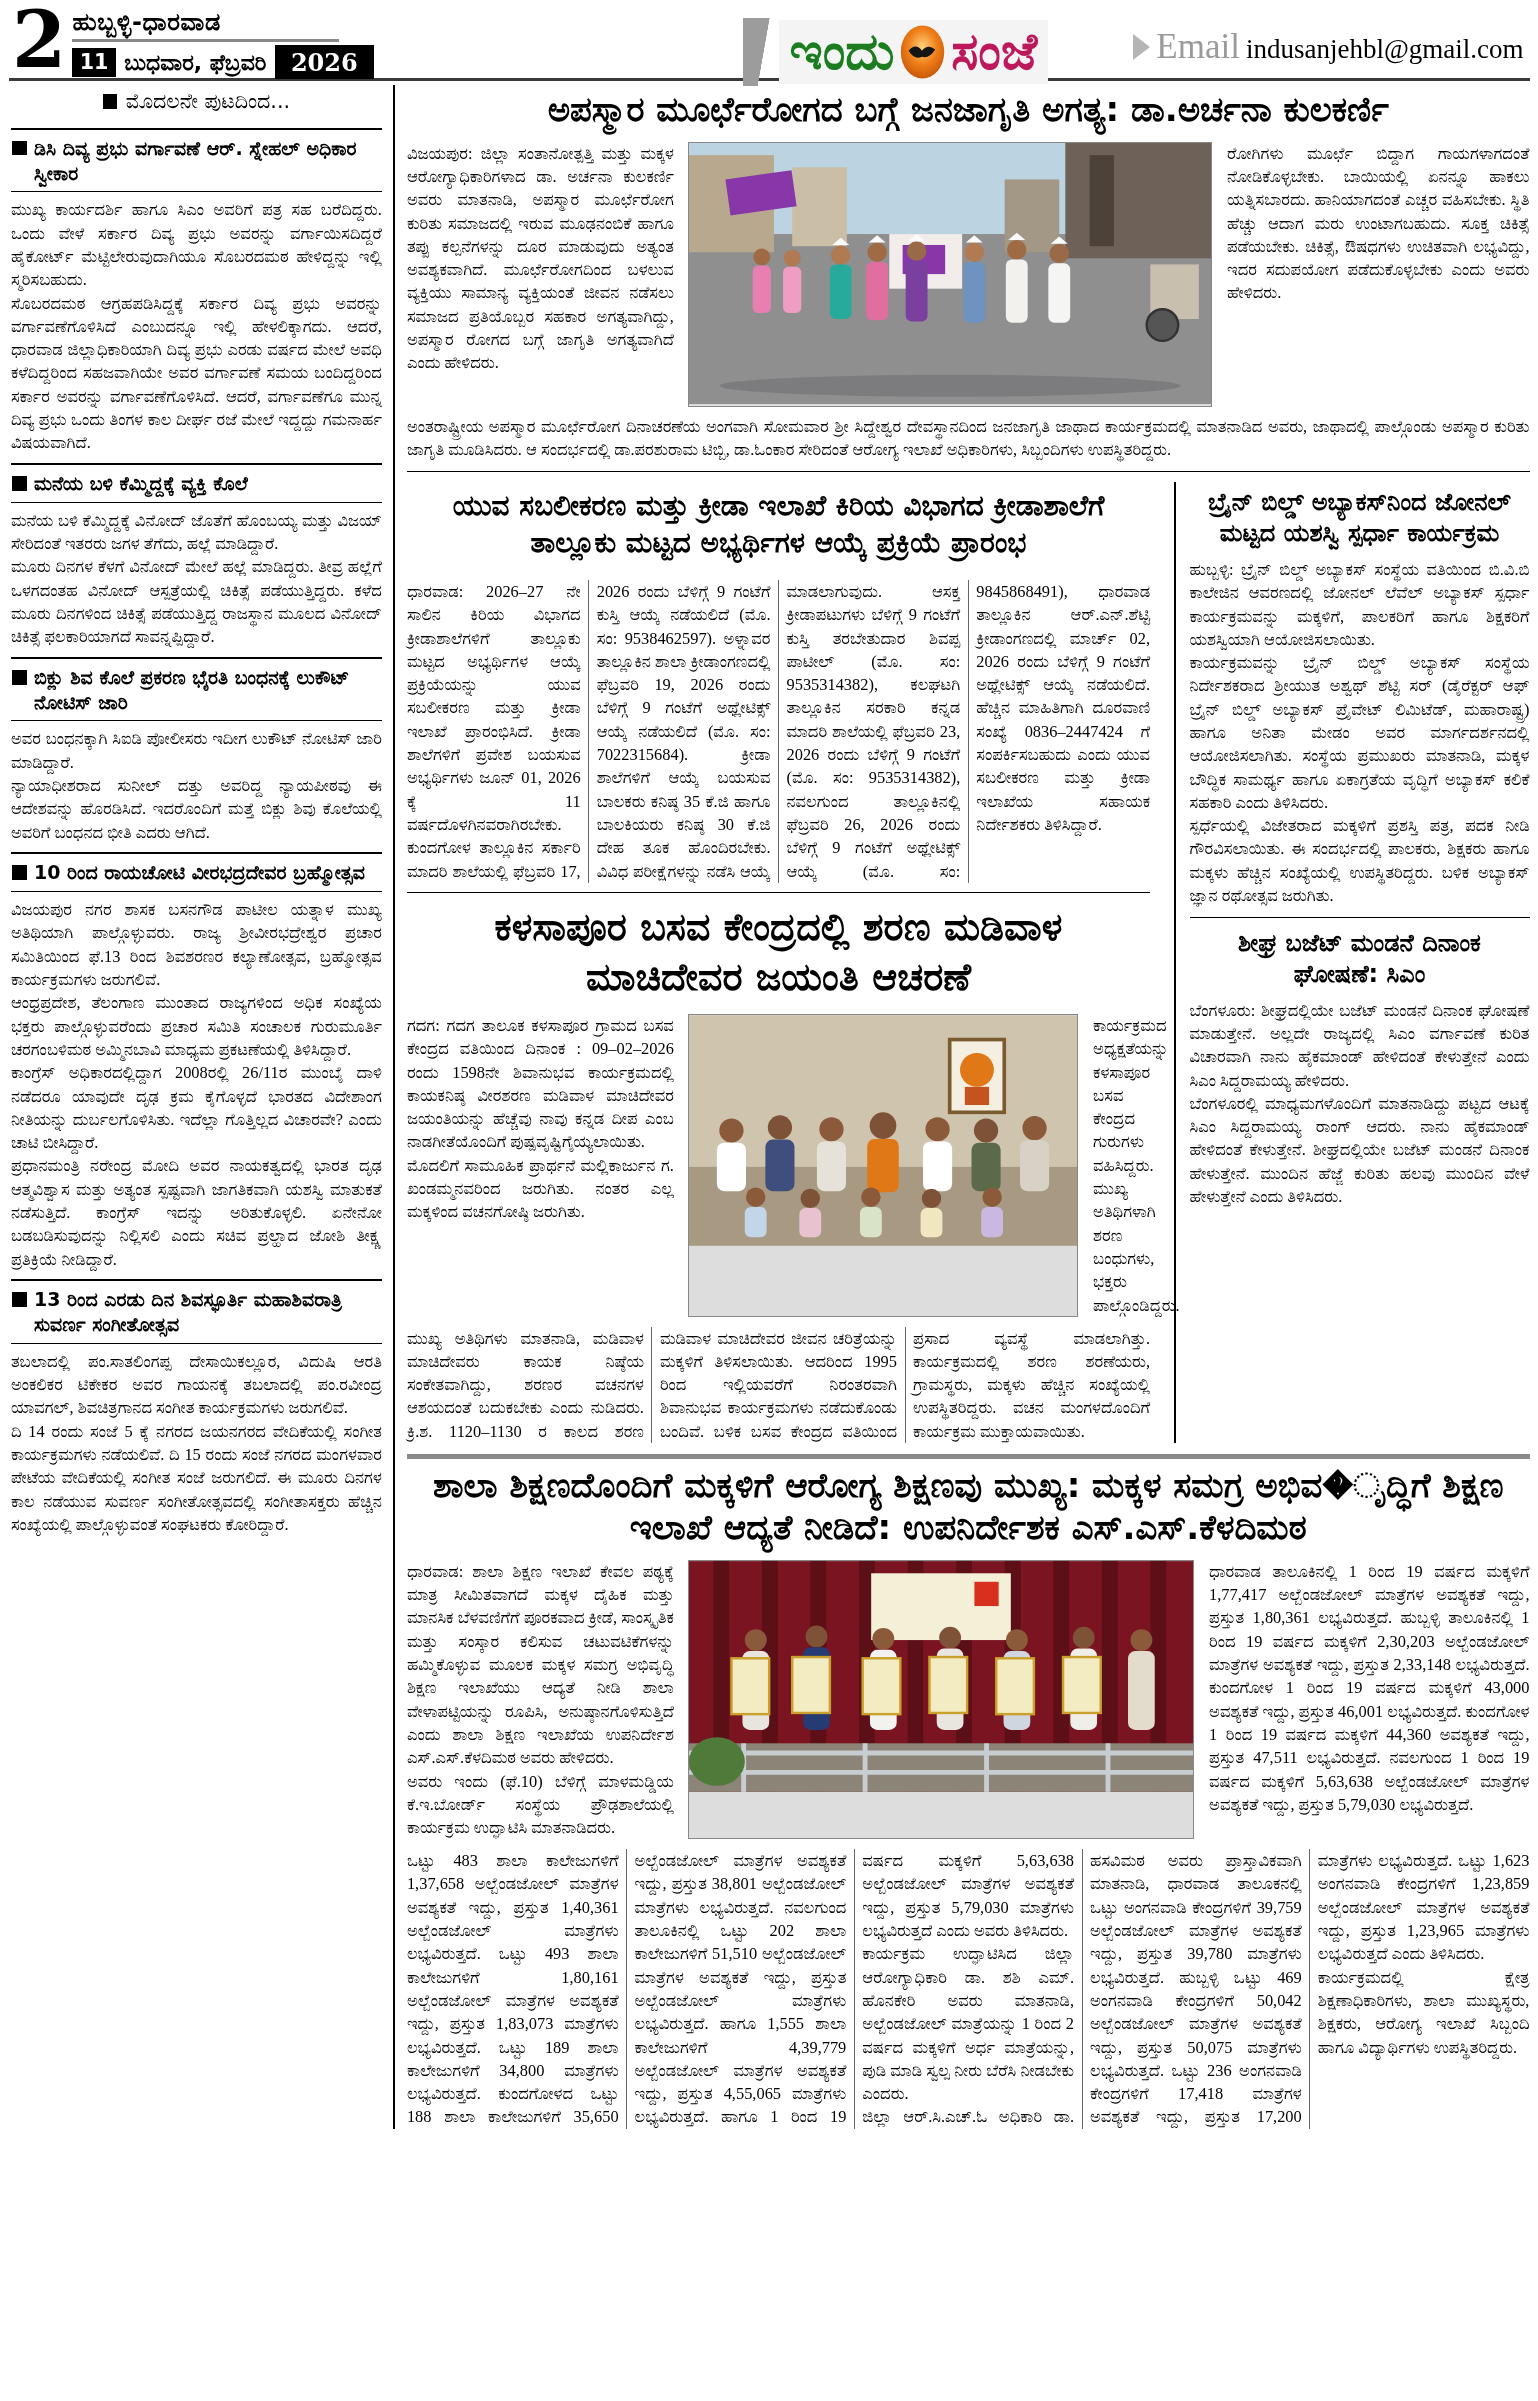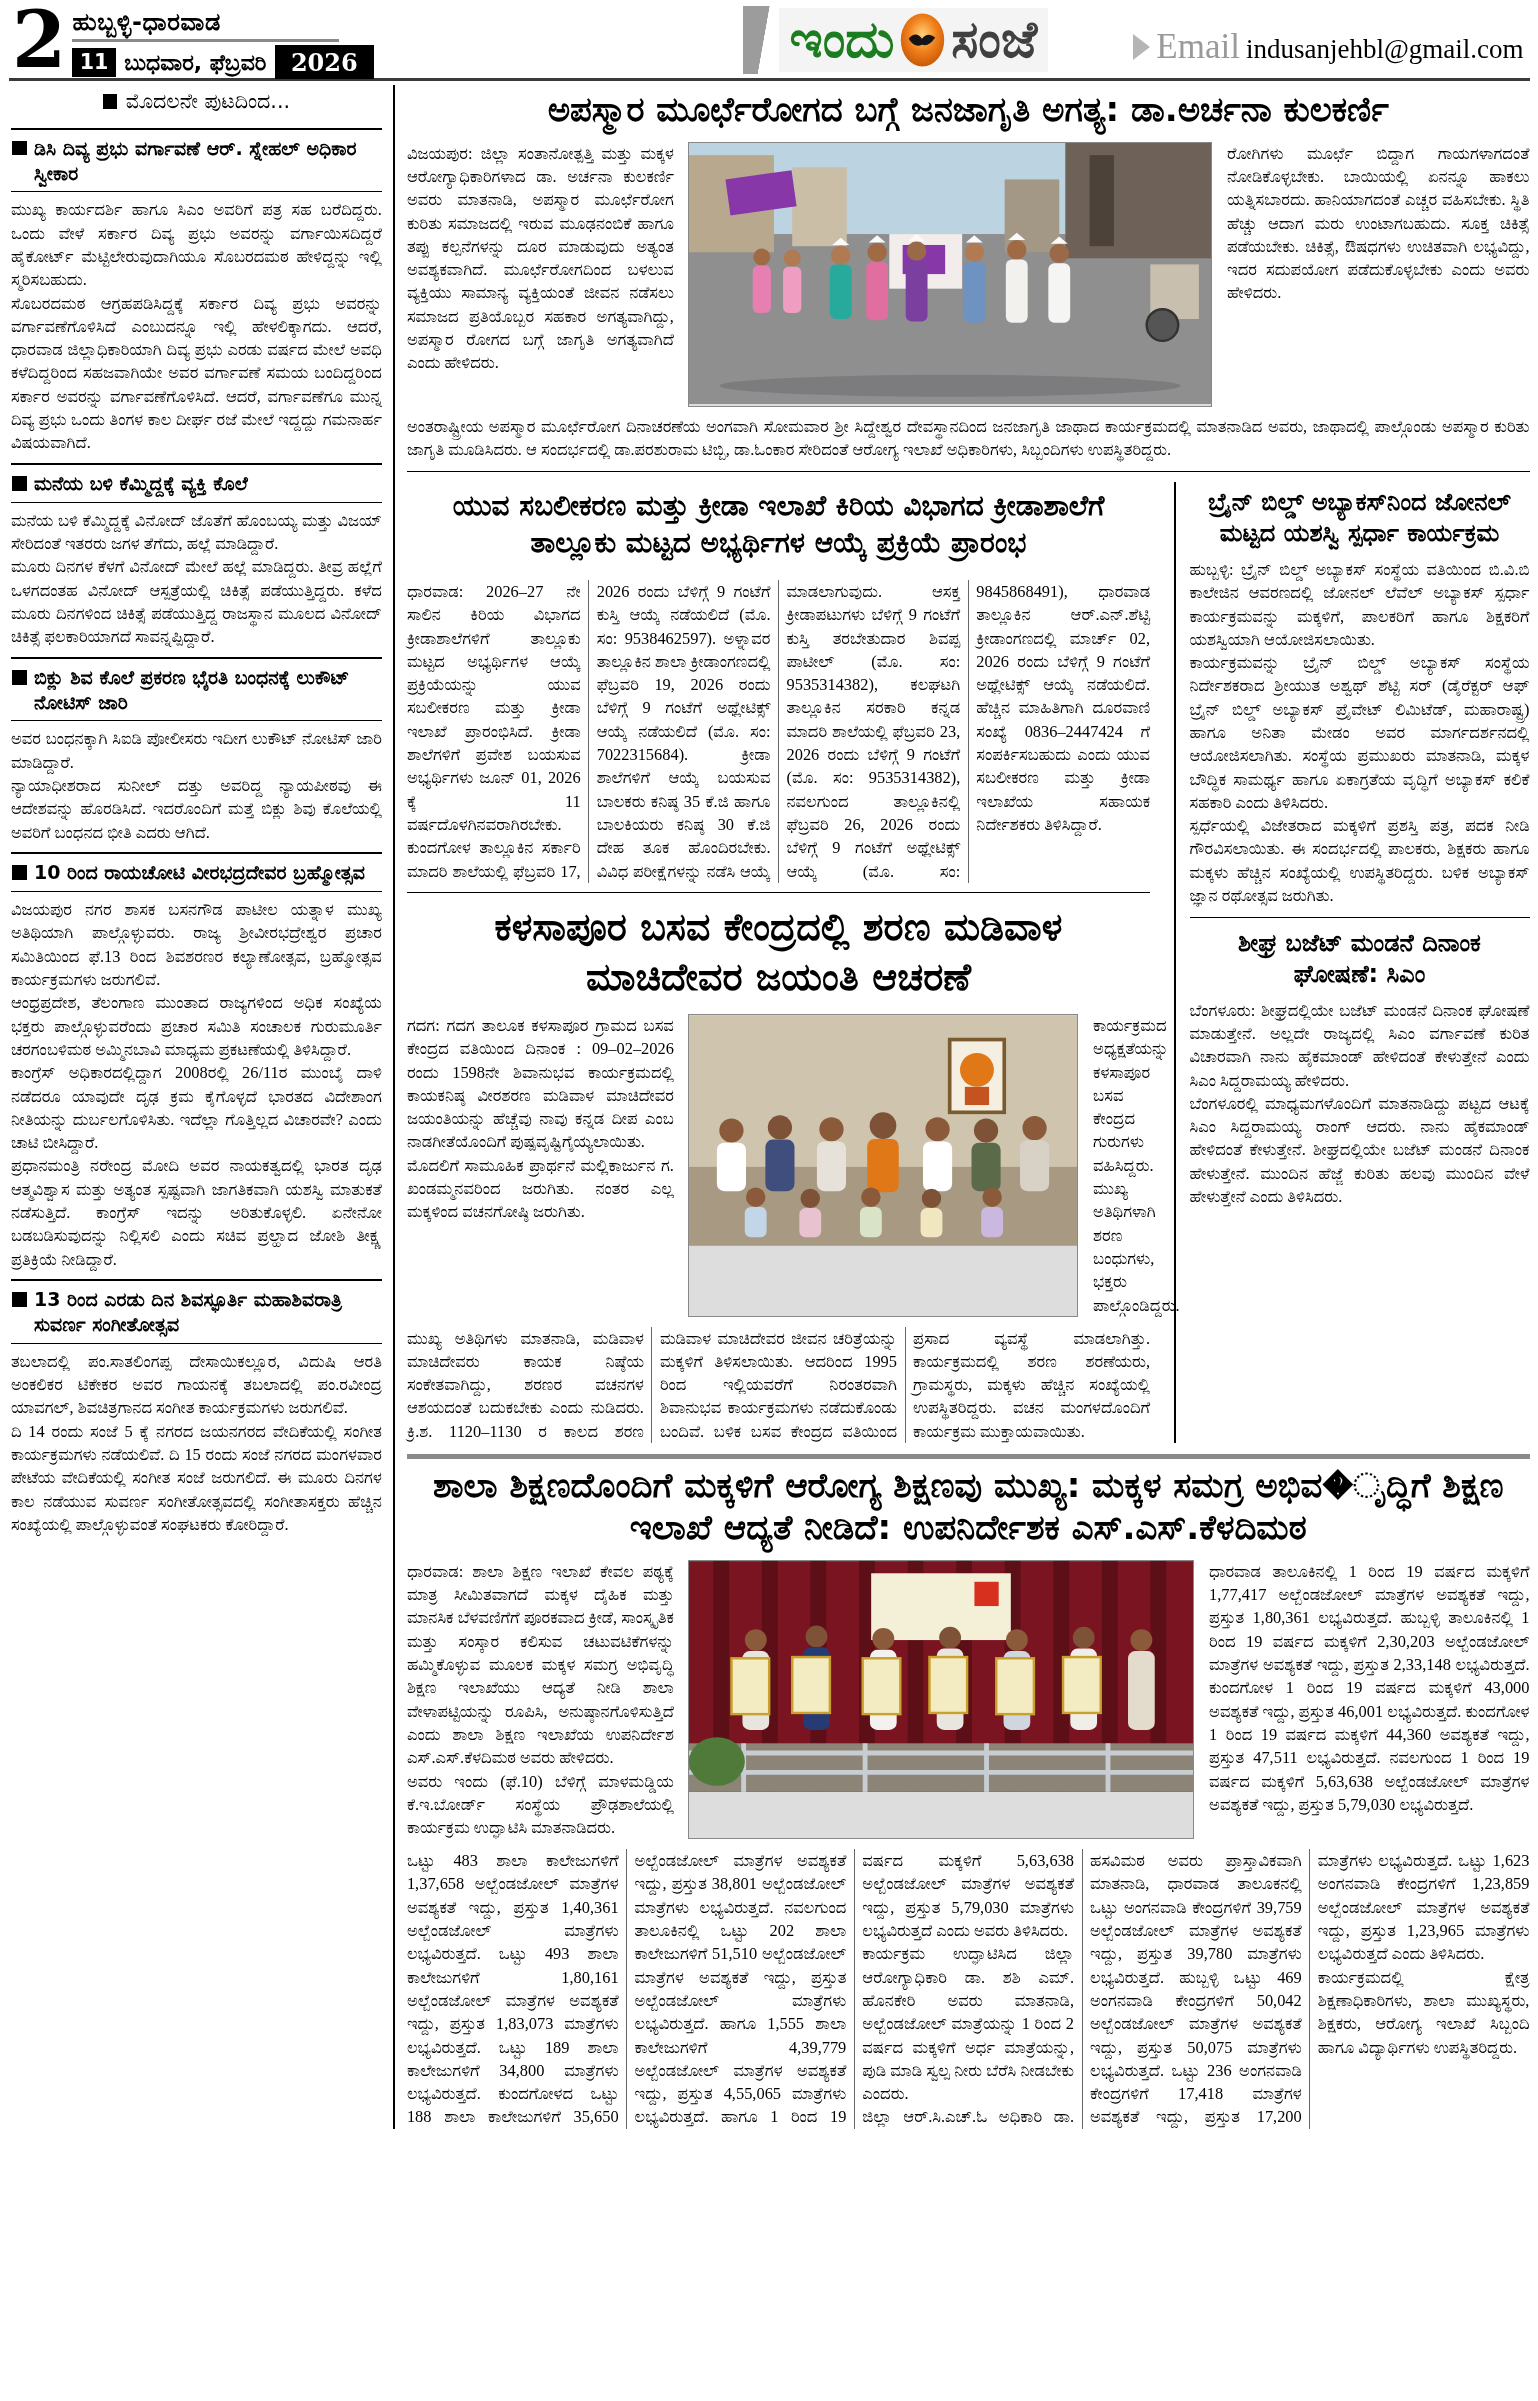--- a/index.html
+++ b/index.html
@@ -15,7 +15,7 @@
   .daybox{background:#000;color:#fff;font-size:20.6px;font-weight:bold;padding:2.4px 7.3px;font-family:"DejaVu Sans",sans-serif;}
   .datetext{font-size:22px;font-weight:bold;font-family:"DejaVu Sans",sans-serif;}
   .yearbox{background:#000;color:#fff;font-size:24px;font-weight:bold;padding:2.4px 16px;font-family:"DejaVu Serif",serif;}
-  .logo-wrap{position:absolute;left:734px;top:0;display:flex;align-items:center;height:68px;justify-content:flex-end;}
+  .logo-wrap{position:absolute;left:734px;top:12px;display:flex;align-items:center;height:68px;justify-content:flex-end;}
   .logo-slant{width:36px;height:68px;background:linear-gradient(100deg,#9c9c9c 55%,transparent 56%);}
   .logo-box{background:#f4f4f4;height:64px;display:flex;align-items:center;padding:0 11px;gap:4.9px;}
   .logo-word1{font-size:51px;font-weight:bold;color:#1b7d1f;font-family:"DejaVu Sans",sans-serif;}

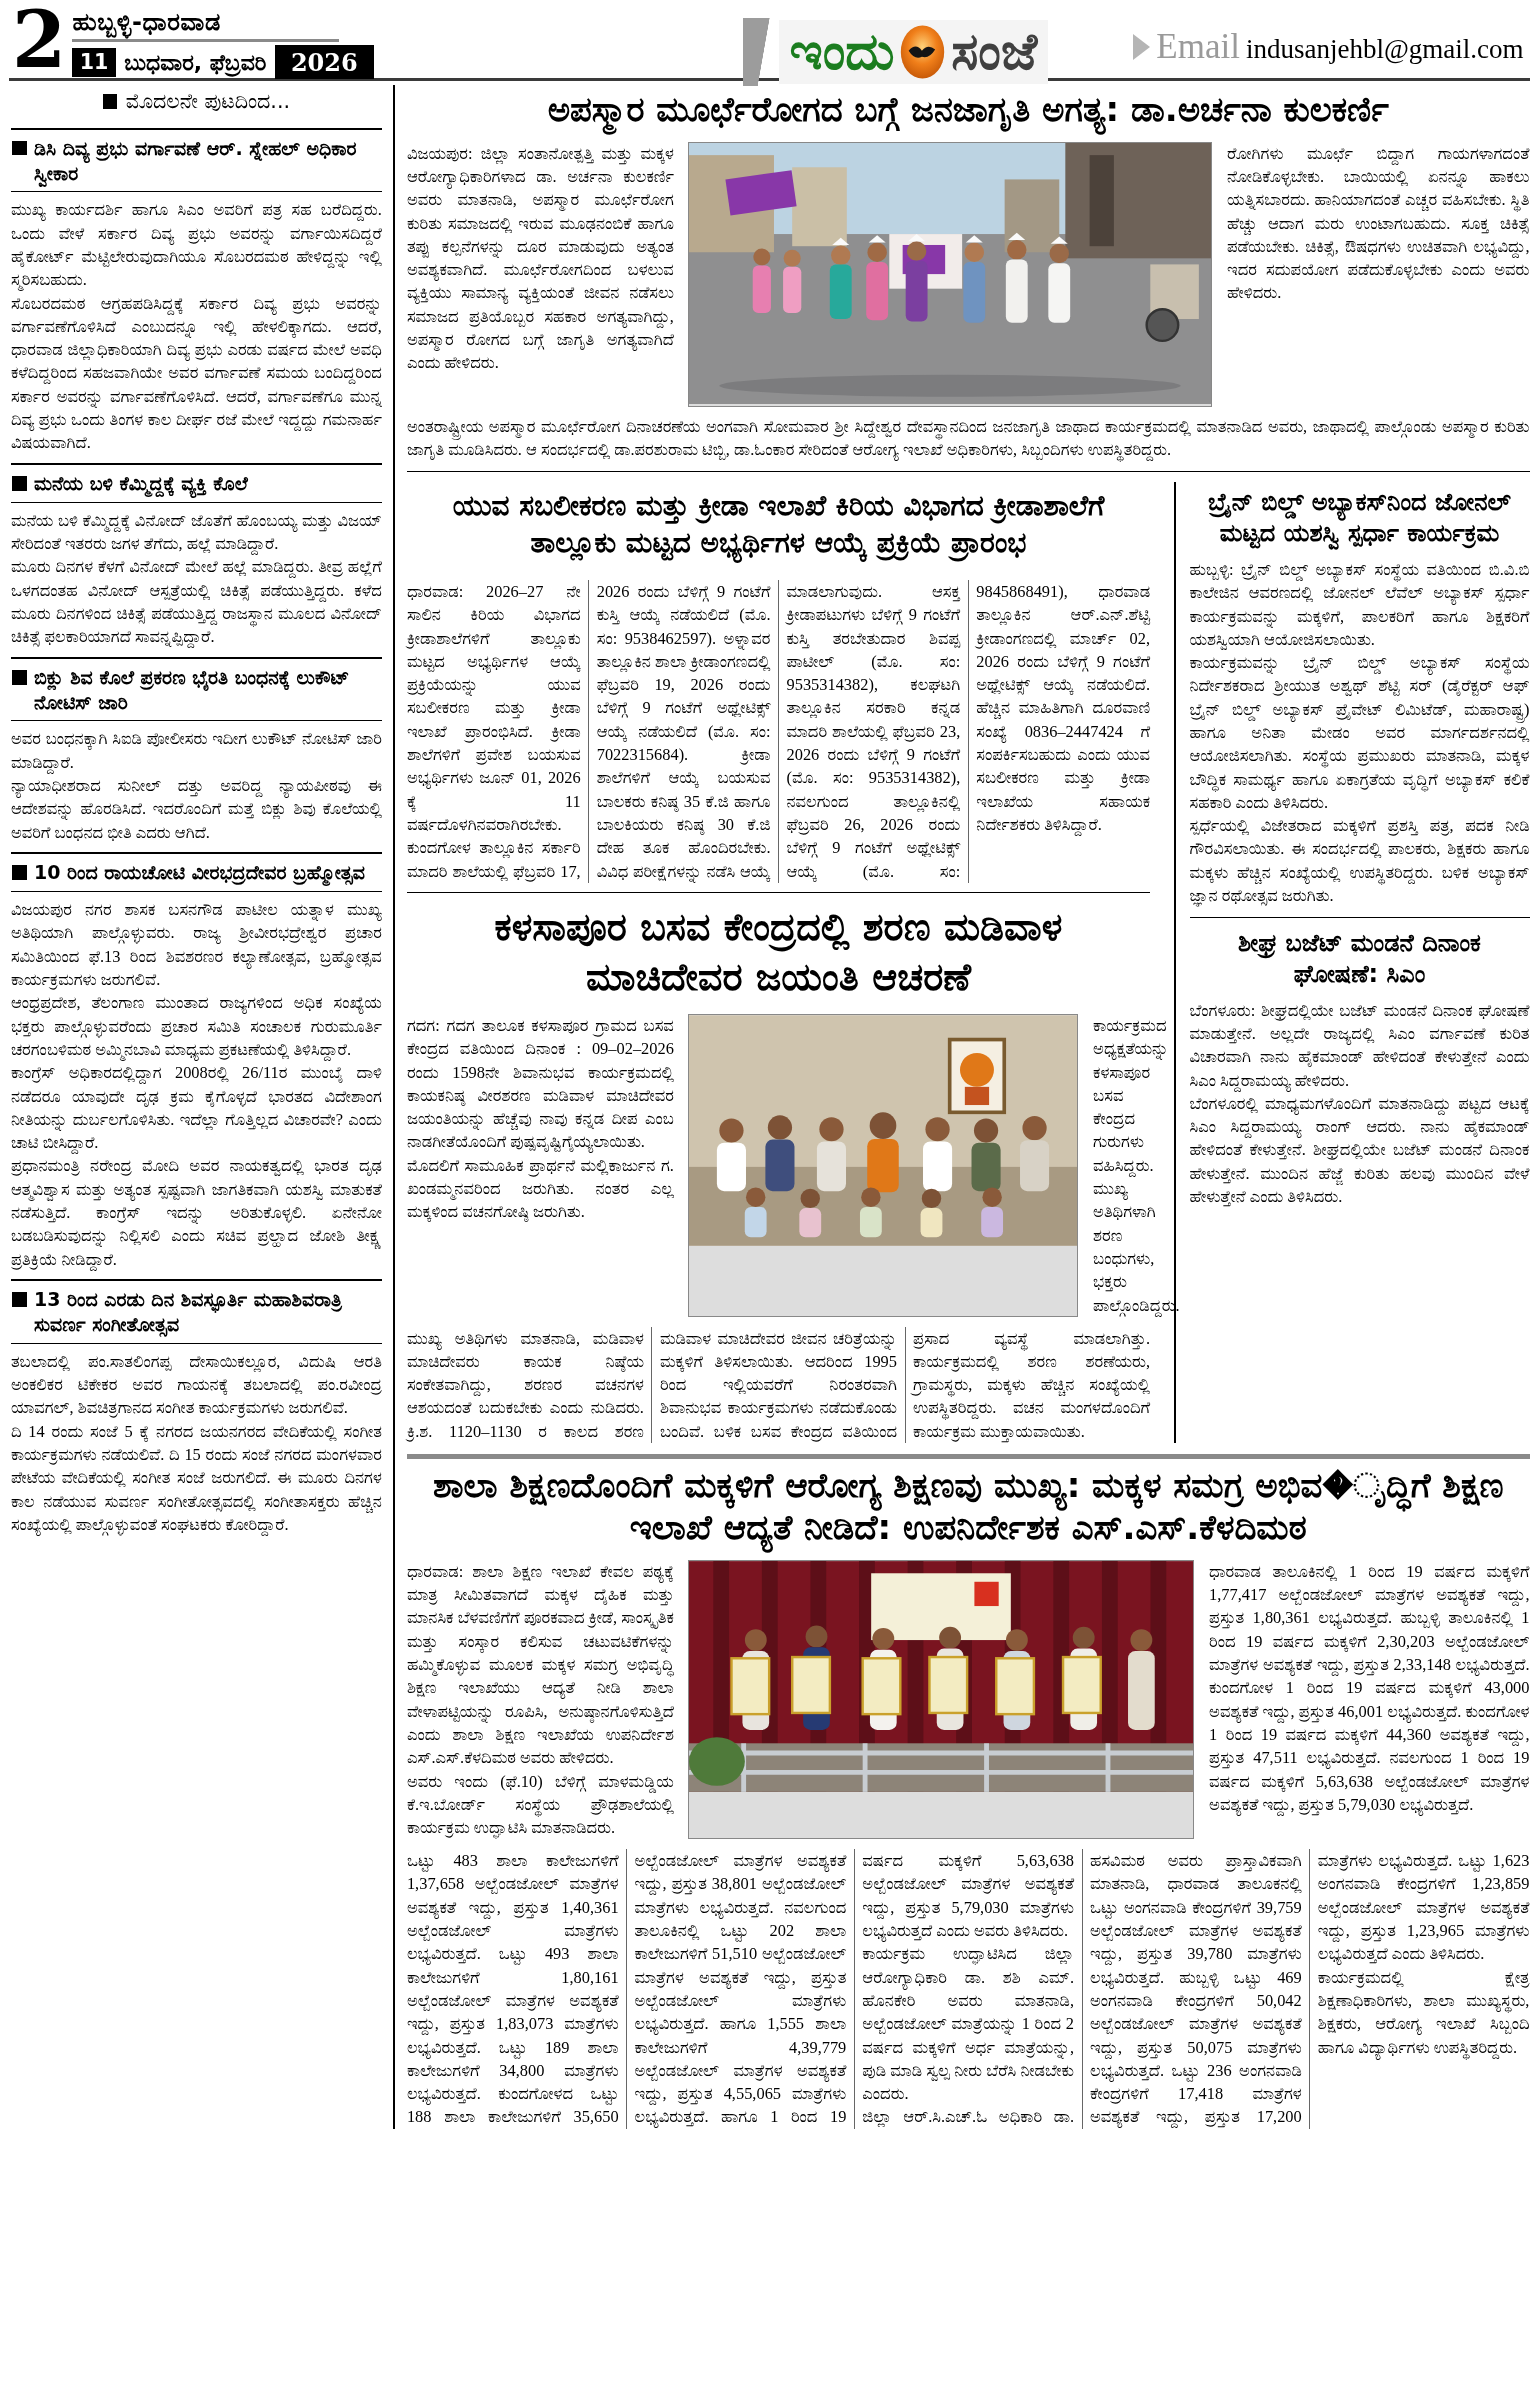--- a/index.html
+++ b/index.html
@@ -19,7 +19,7 @@
   .logo-slant{width:36px;height:68px;background:linear-gradient(100deg,#9c9c9c 55%,transparent 56%);}
   .logo-box{background:#f4f4f4;height:64px;display:flex;align-items:center;padding:0 11px;gap:4.9px;}
   .logo-word1{font-size:51px;font-weight:bold;color:#1b7d1f;font-family:"DejaVu Sans",sans-serif;}
-  .logo-word2{font-size:51px;font-weight:bold;color:#404040;font-family:"DejaVu Sans",sans-serif;}
+  .logo-word2{font-size:51px;font-weight:bold;color:#be185d;font-family:"DejaVu Sans",sans-serif;}
   .logo-sun{width:47px;height:56px;}
   .email-wrap{position:absolute;right:6px;top:20.6px;display:flex;align-items:baseline;gap:6px;}
   .email-arrow{width:0;height:0;border-top:13.4px solid transparent;border-bottom:13.4px solid transparent;border-left:17px solid #b5b5b5;align-self:center;}

